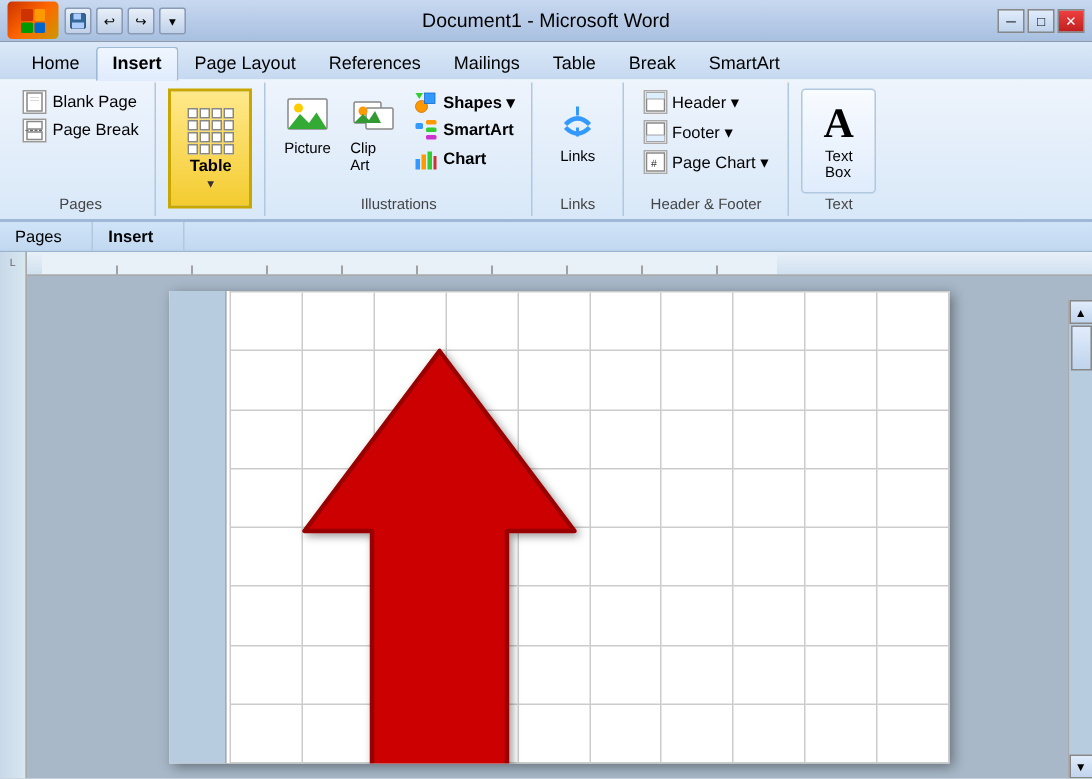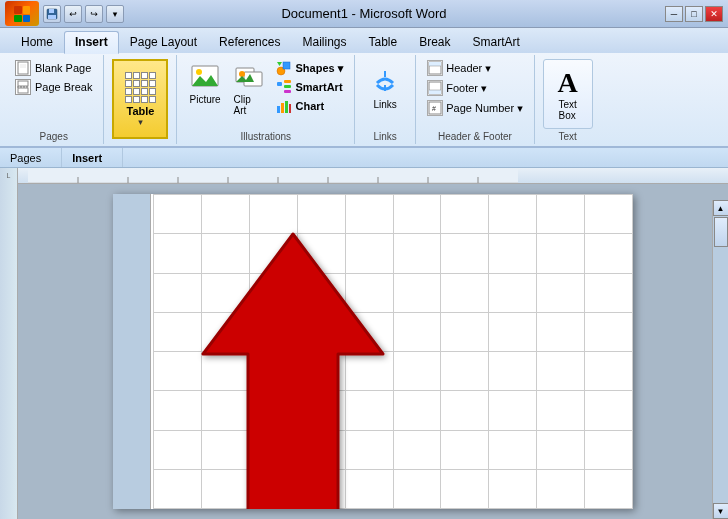--- a/index.html
+++ b/index.html
@@ -636,7 +636,7 @@
               <text x="4" y="10" font-size="7" fill="#333">#</text>
             </svg>
           </div>
-          <span>Page Number ▾</span>
+          <span>Page Chart ▾</span>
         </div>
       </div>
     </div>

